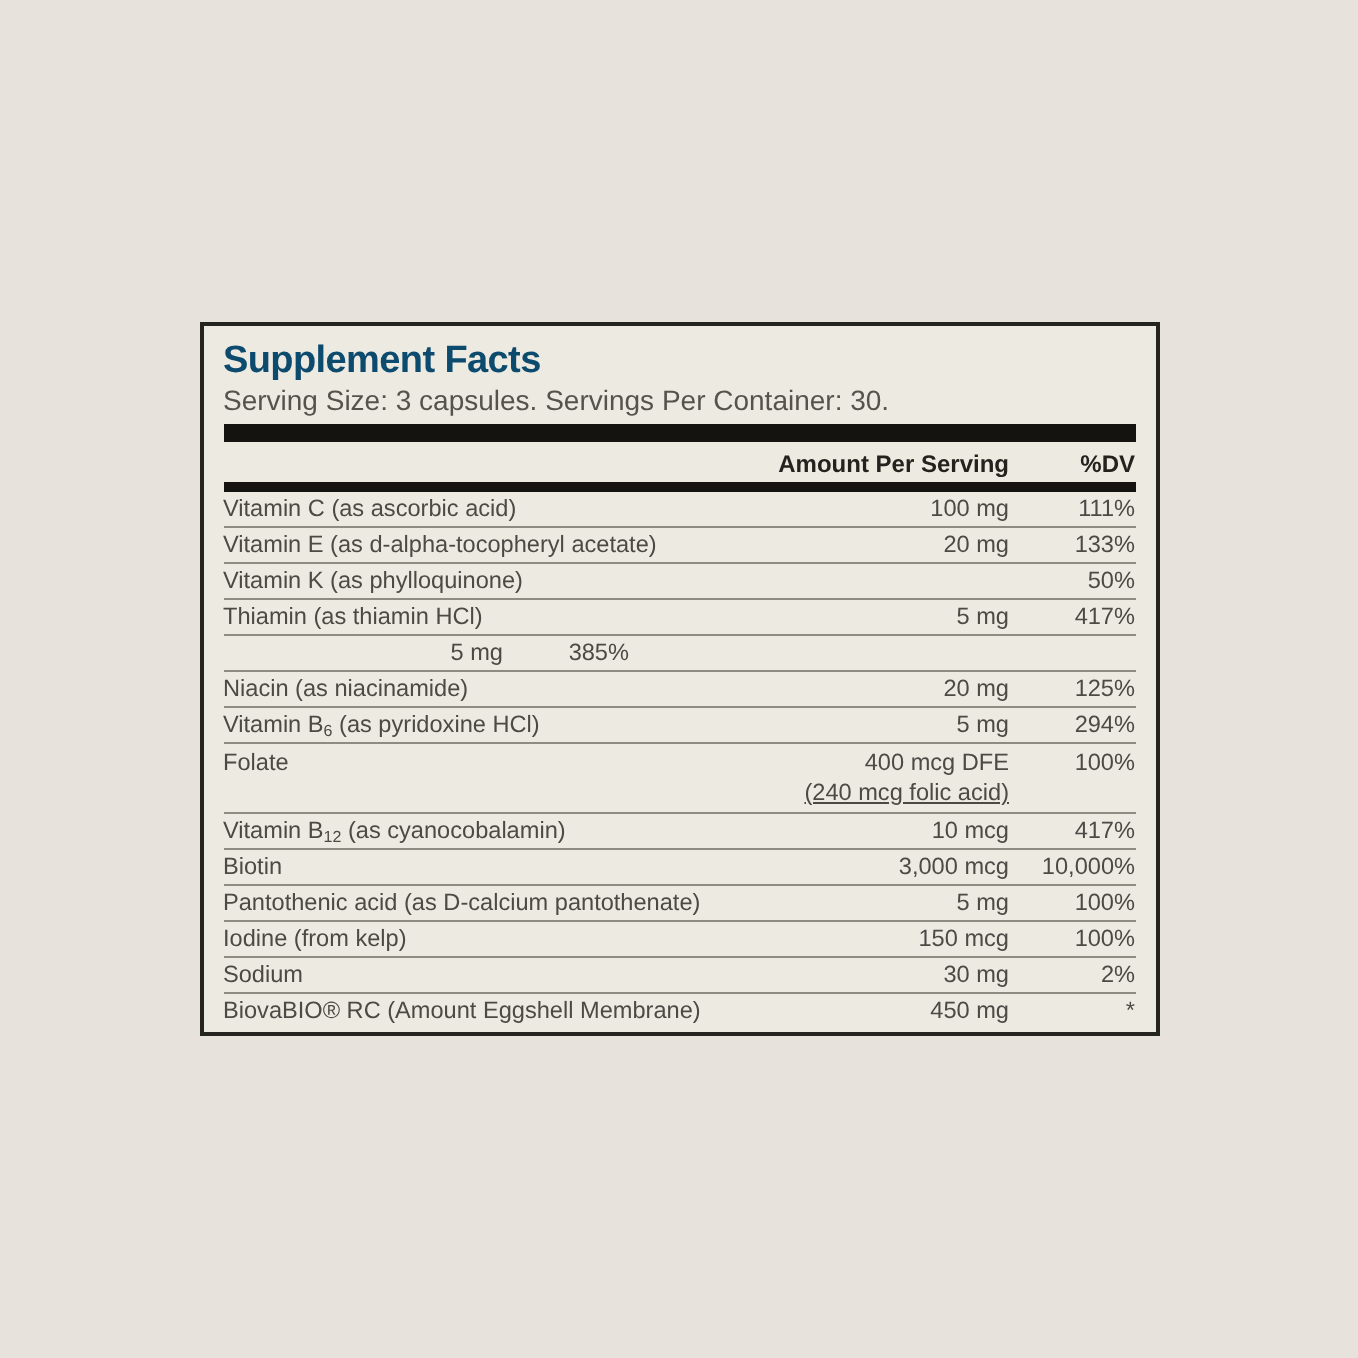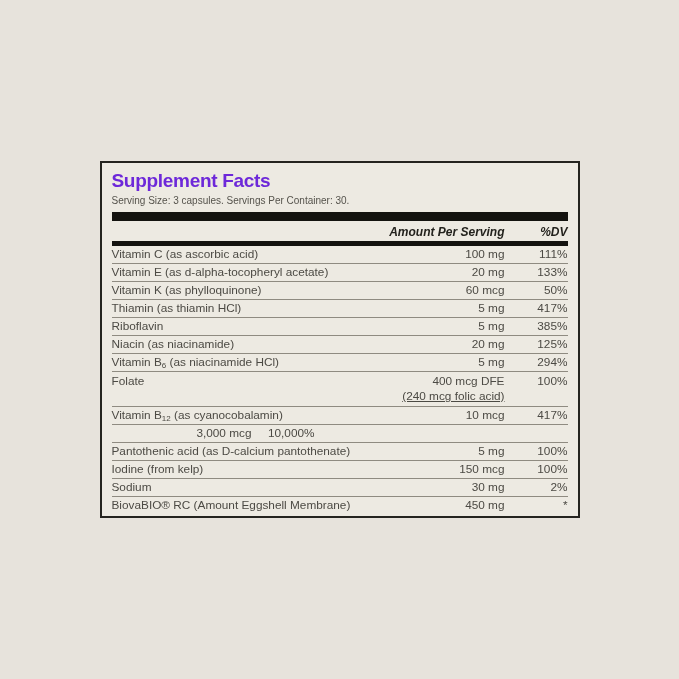--- a/index.html
+++ b/index.html
@@ -21,7 +21,7 @@
   .title {
     font-size: 19px;
     font-weight: bold;
-    color: #6d28d9;
+    color: #0c4a6e;
     letter-spacing: -0.3px;
     line-height: 22px;
   }

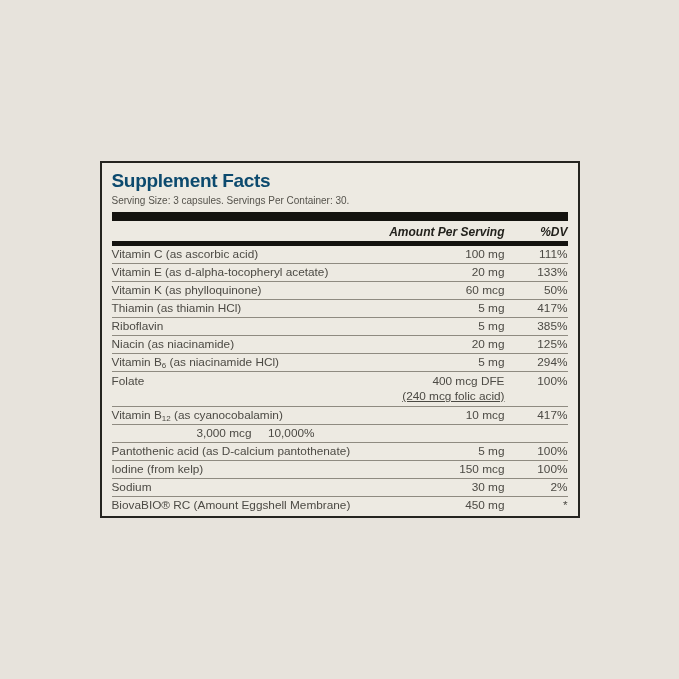--- a/index.html
+++ b/index.html
@@ -26,7 +26,7 @@
     line-height: 22px;
   }
   .serving {
-    font-size: 10px;
+    font-size: 14px;
     color: #55534c;
     line-height: 15px;
     margin-top: 1px;

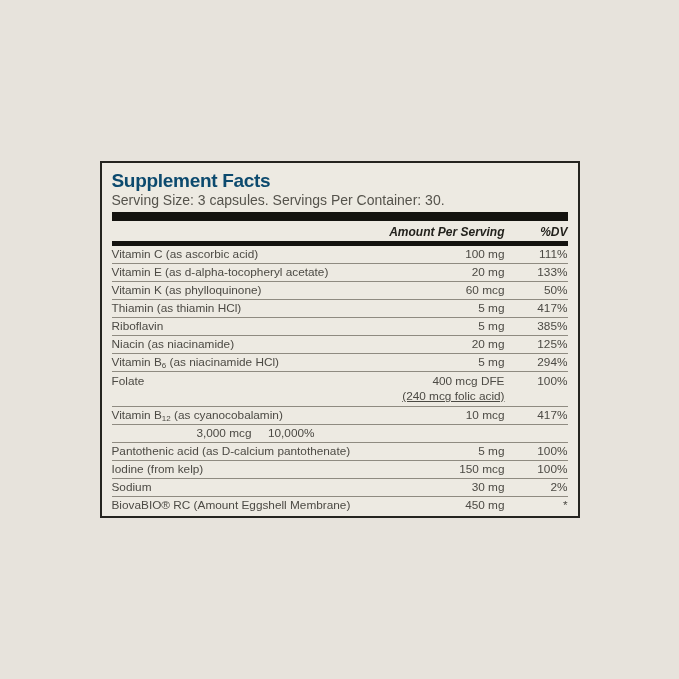--- a/index.html
+++ b/index.html
@@ -49,7 +49,6 @@
     font-size: 12px;
     font-weight: bold;
     color: #23221d;
-    font-style: italic;
   }
   .c-name { flex: 1; text-align: left; }
   .c-amount { width: 140px; text-align: right; }

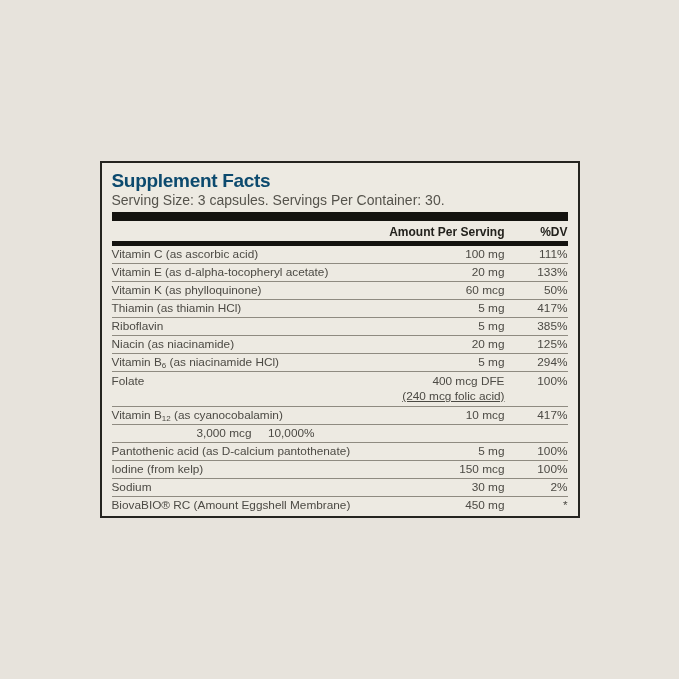--- a/index.html
+++ b/index.html
@@ -103,10 +103,6 @@
 
   <div class="row">
     <div class="c-name"><span>Vitamin K (as phylloquinone)</span><sub></sub><span></span></div>
-    <div class="c-amount">
-      <div>60 mcg</div>
-      <div class="amount-line2"></div>
-    </div>
     <div class="c-dv">50%</div>
   </div>
 

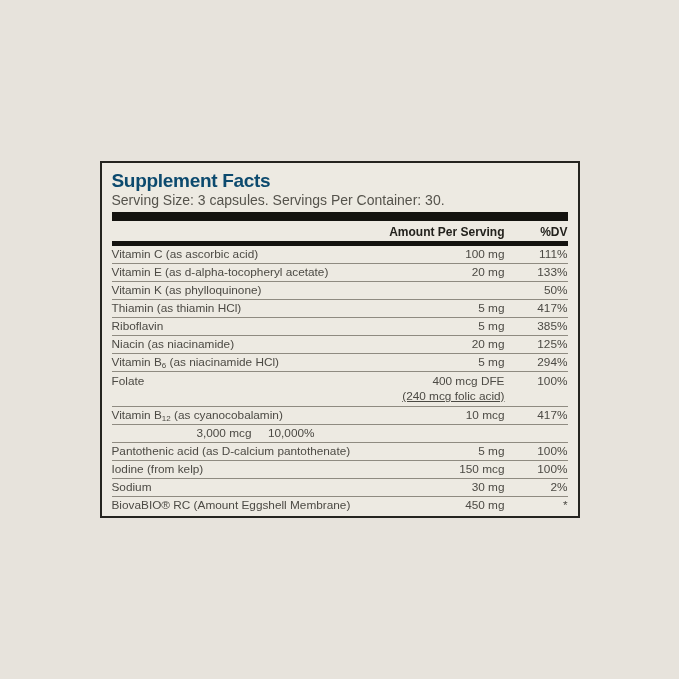--- a/index.html
+++ b/index.html
@@ -116,7 +116,6 @@
   </div>
 
   <div class="row">
-    <div class="c-name"><span>Riboflavin</span><sub></sub><span></span></div>
     <div class="c-amount">
       <div>5 mg</div>
       <div class="amount-line2"></div>

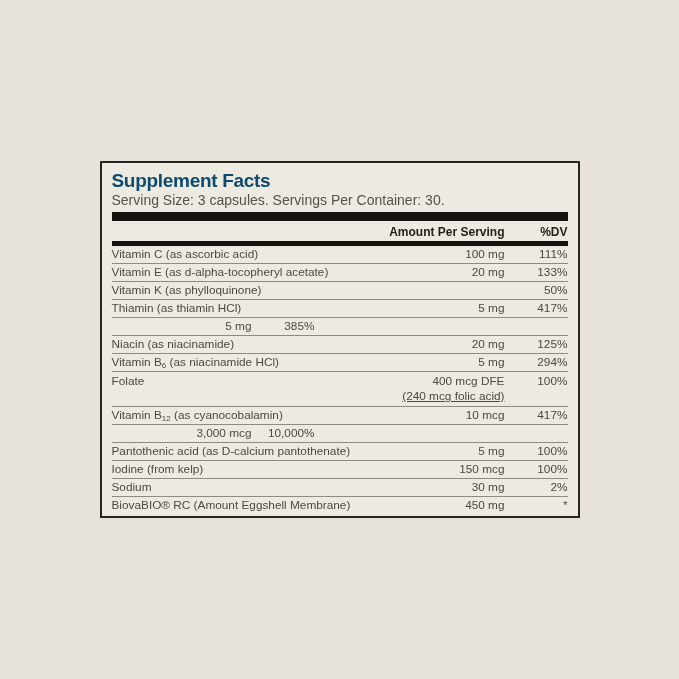--- a/index.html
+++ b/index.html
@@ -133,7 +133,7 @@
   </div>
 
   <div class="row">
-    <div class="c-name"><span>Vitamin B</span><sub>6</sub><span> (as niacinamide HCl)</span></div>
+    <div class="c-name"><span>Vitamin B</span><sub>6</sub><span> (as pyridoxine HCl)</span></div>
     <div class="c-amount">
       <div>5 mg</div>
       <div class="amount-line2"></div>

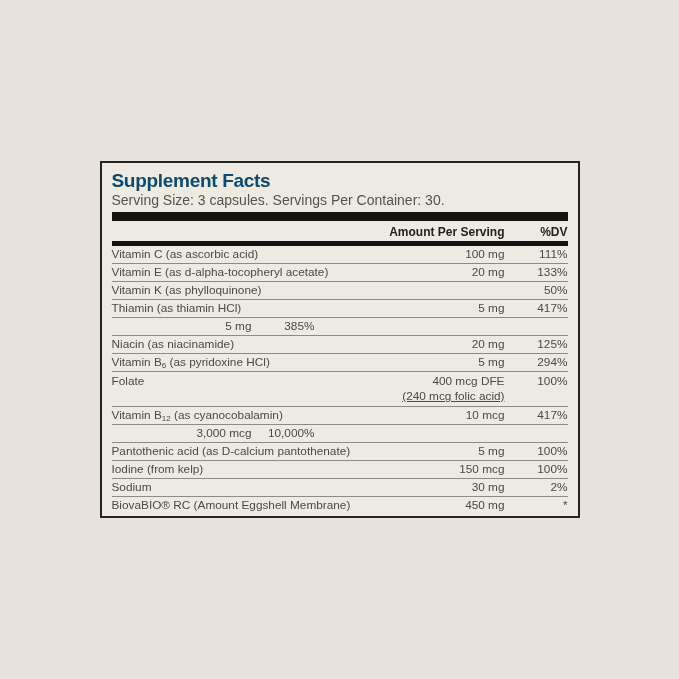--- a/index.html
+++ b/index.html
@@ -160,6 +160,7 @@
   </div>
 
   <div class="row">
+    <div class="c-name"><span>Biotin</span><sub></sub><span></span></div>
     <div class="c-amount">
       <div>3,000 mcg</div>
       <div class="amount-line2"></div>

